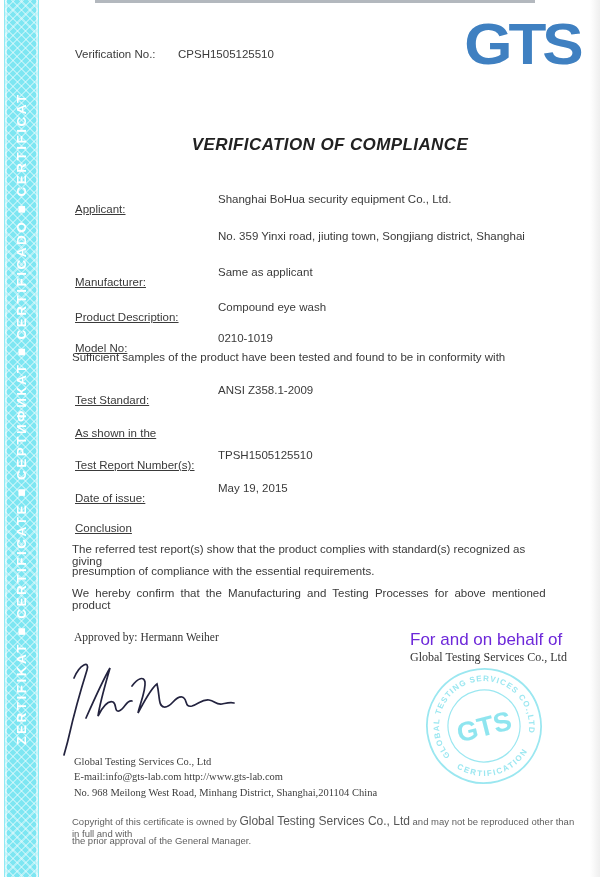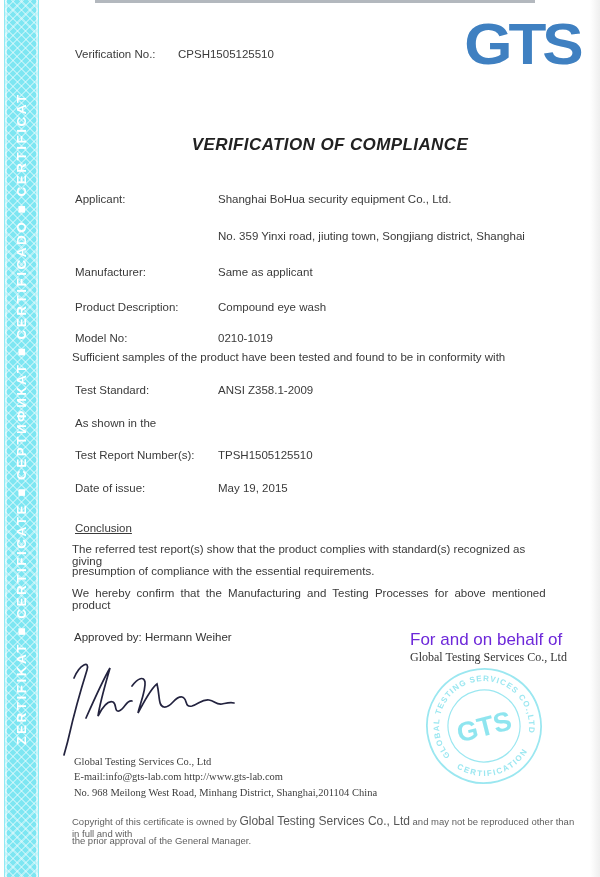--- a/index.html
+++ b/index.html
@@ -50,7 +50,7 @@
 
   
   .row { position:absolute; left:0; width:600px; font-size:11.5px; color:#3a3a3a; }
-  .row .lbl { position:absolute; left:75px;  top:0; white-space:nowrap; }
+  .row .lbl { position:absolute; left:75px;  top:10px; white-space:nowrap;text-decoration:underline; }
   .row .val { position:absolute; left:218px; top:0; white-space:nowrap; }
   .fullline { position:absolute; left:72px; right:50px; font-size:11.5px; color:#3a3a3a; }
 

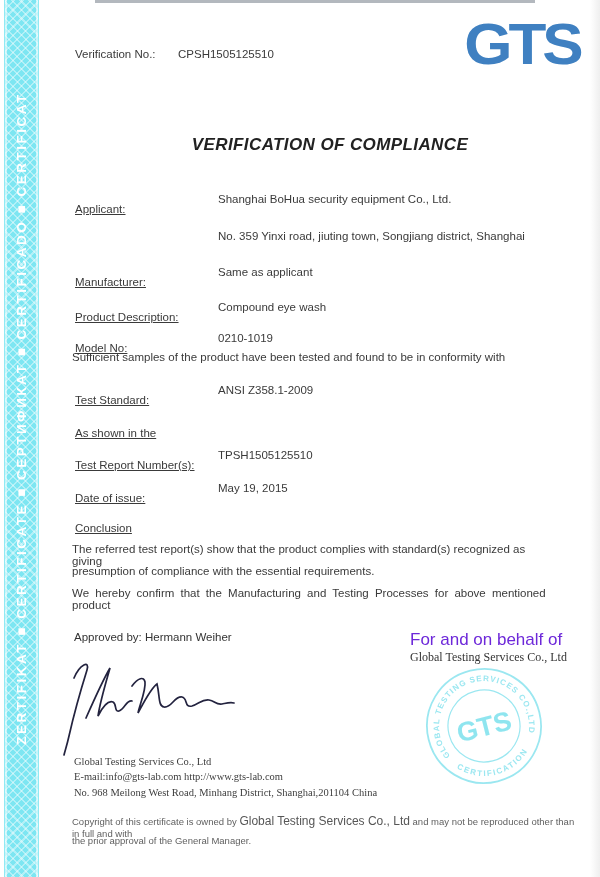--- a/index.html
+++ b/index.html
@@ -60,7 +60,7 @@
   .c-just { word-spacing:3px; }
 
   
-  .approved  { position:absolute; left:74px;  top:631px; font-family:Liberation Sans, sans-serif;
+  .approved  { position:absolute; left:74px;  top:631px; font-family:Liberation Serif, serif;
     font-size:11.5px; color:#333; }
   .behalf1   { position:absolute; left:410px; top:630px; font-family:Liberation Sans, sans-serif;
     font-size:17px; color:#6d28d9; }

